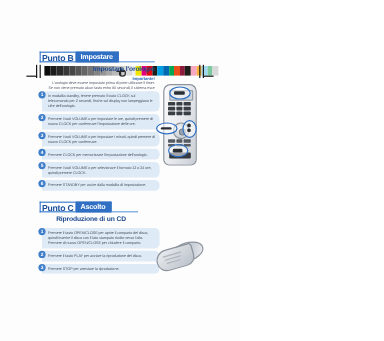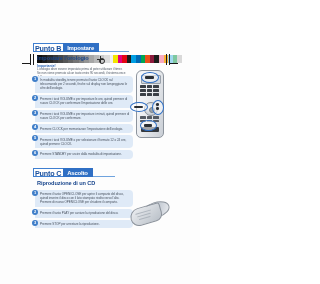--- a/index.html
+++ b/index.html
@@ -38,7 +38,7 @@
 
   
   .section{position:absolute;}
-  .sec-b{left:33px;top:43px;}
+  .sec-b{left:33px;top:43px;text-align:right;}
   .sec-c{left:33px;top:168px;}
 
   .sec-head{display:flex;align-items:stretch;height:9px;}

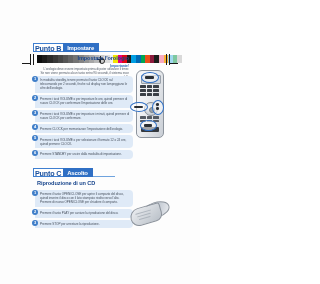--- a/index.html
+++ b/index.html
@@ -39,7 +39,7 @@
   
   .section{position:absolute;}
   .sec-b{left:33px;top:43px;text-align:right;}
-  .sec-c{left:33px;top:168px;}
+  .sec-c{left:33px;top:168px;text-align:center;}
 
   .sec-head{display:flex;align-items:stretch;height:9px;}
   .sec-head .title{

